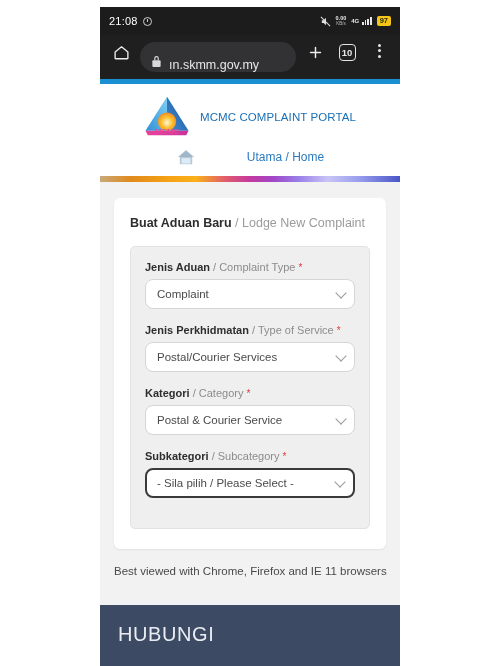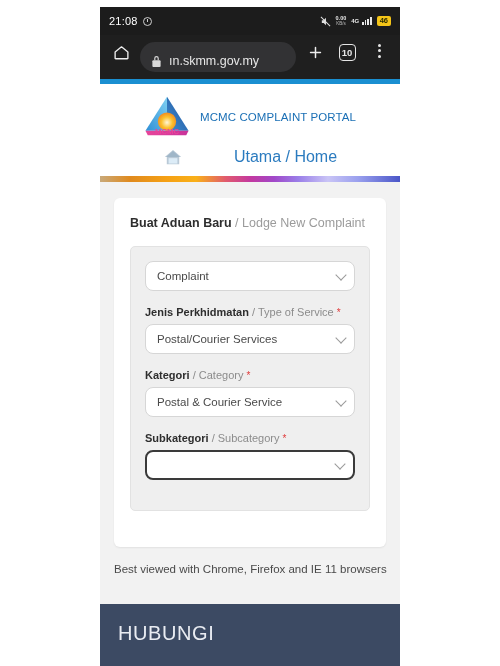--- a/index.html
+++ b/index.html
@@ -282,7 +282,7 @@
               <i></i>
             </span>
       </span>
-      <span class="battery">46</span>
+      <span class="battery">97</span>
     </span>
   </div>
 

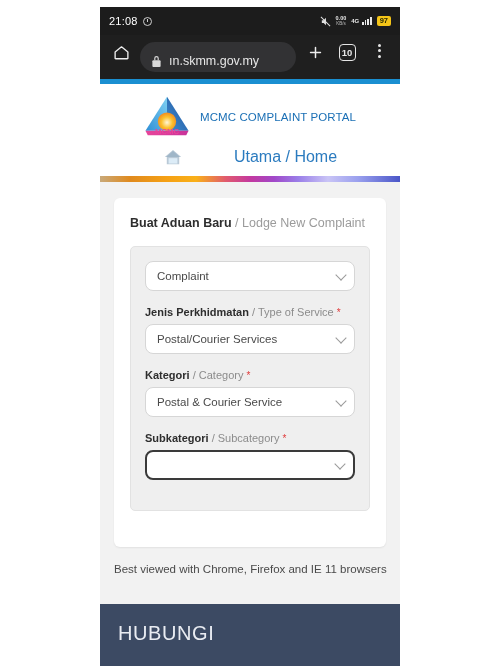--- a/index.html
+++ b/index.html
@@ -96,8 +96,8 @@
     height: 30px;
     background: #323234;
     border-radius: 15px;
-    display: flex; align-items: flex-start;
-    padding: 12px 11px; gap: 7px;
+    display: flex; align-items: flex-end;
+    padding: 0 11px; gap: 7px;
     overflow: hidden;
     min-width: 0;
   }

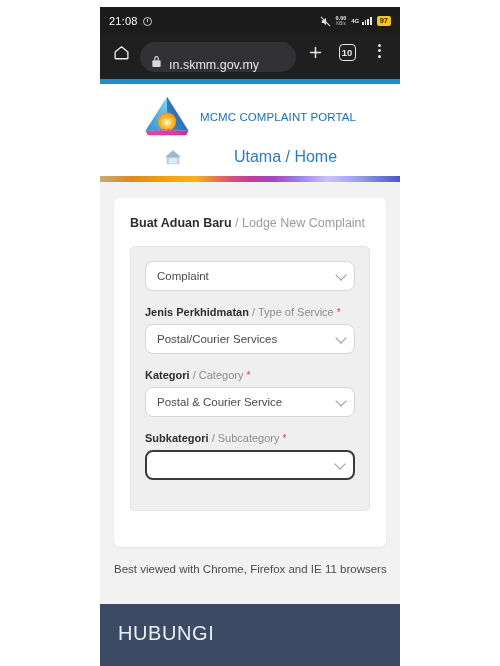--- a/index.html
+++ b/index.html
@@ -150,7 +150,7 @@
     flex: 0 0 auto;
   }
   .bc-home { width: 20px; height: 18px; display:block; }
-  .bc-text { color:#2b7bbf; font-size:16px;margin-left:44px; }
+  .bc-text { color:#2b7bbf; font-size:12px;margin-left:44px; }
 
   .gradient {
     height: 6px;

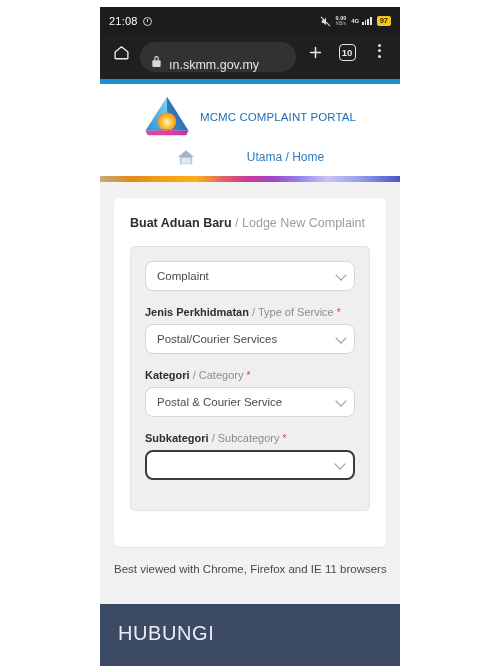--- a/index.html
+++ b/index.html
@@ -173,7 +173,7 @@
     background: #ffffff;
     border-radius: 6px;
     box-shadow: 0 1px 2px rgba(0,0,0,.07);
-    padding: 18px 16px 36px;
+    padding: 18px 16px 20px;
     flex: 0 0 auto;
   }
   .card-title {

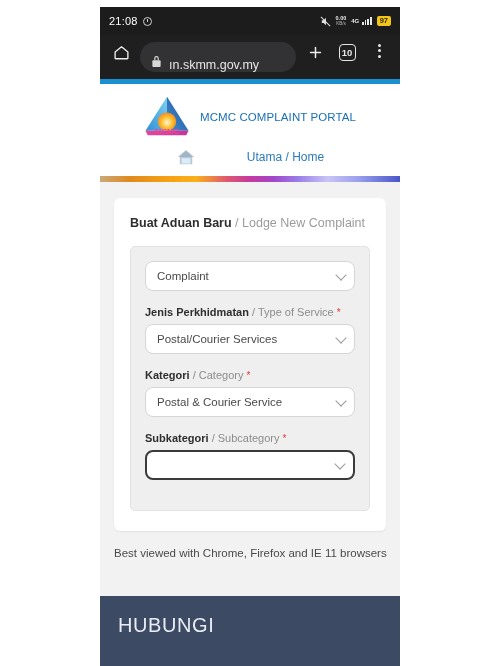--- a/index.html
+++ b/index.html
@@ -375,6 +375,10 @@
         <div class="fieldset">
 
           <div class="field">
+            <div class="flabel">
+              <b>Jenis Aduan</b><span> / Complaint Type</span>
+              <span class="req">*</span>
+            </div>
             <div class="select">
               <span class="select-value">Complaint</span>
               <span class="chev"></span>

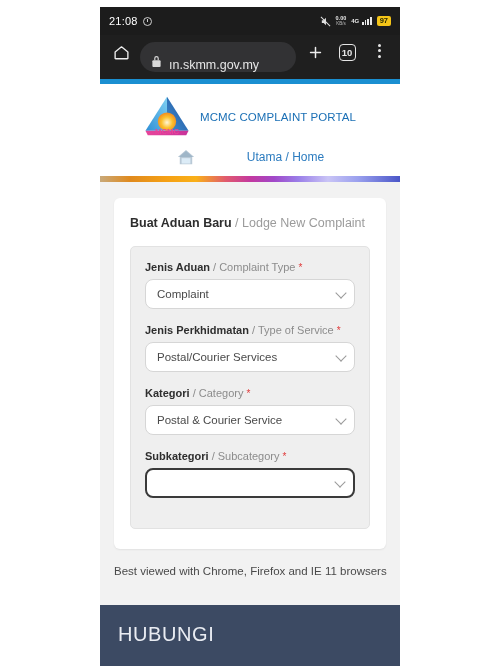--- a/index.html
+++ b/index.html
@@ -413,6 +413,7 @@
               <span class="req">*</span>
             </div>
             <div class="select focused">
+              <span class="select-value">- Sila pilih / Please Select -</span>
               <span class="chev"></span>
             </div>
           </div>

